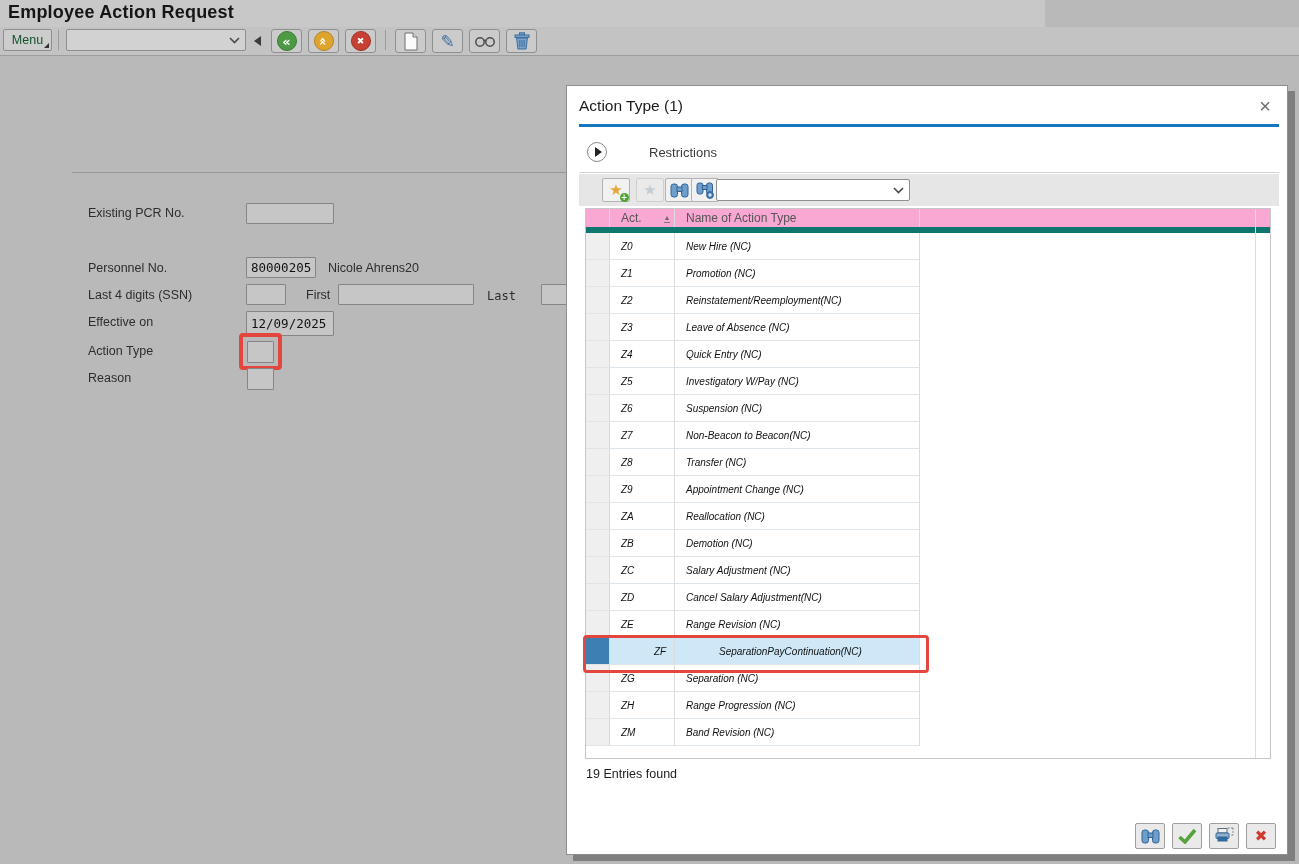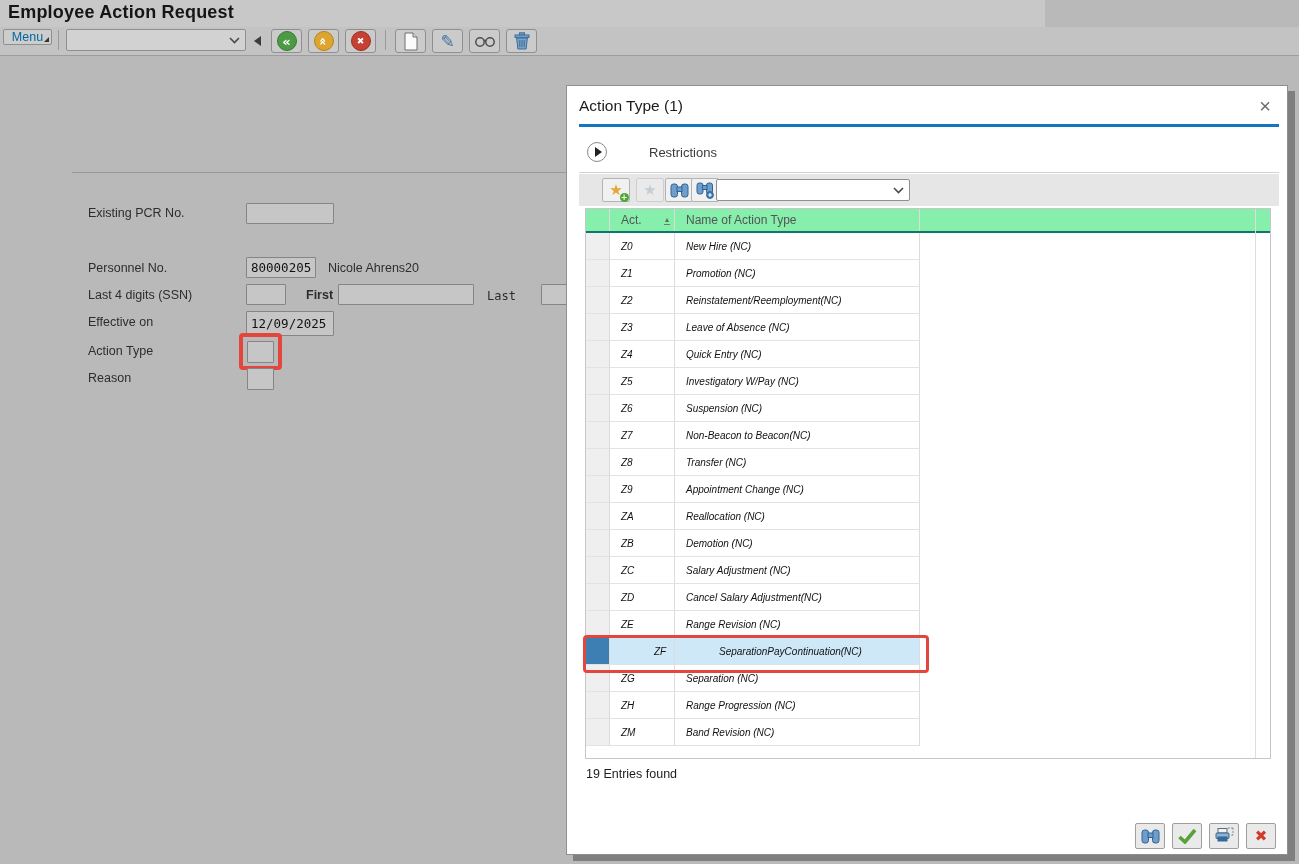--- a/index.html
+++ b/index.html
@@ -12,8 +12,8 @@
   .titlebar { position:absolute; left:0; top:0; width:1045px; height:27px; background:#c8c8c8; }
   .titlebar h1 { position:absolute; left:8px; top:2px; font-size:18px; font-weight:bold; color:#151515; letter-spacing:0.2px; }
   .toolbar { position:absolute; left:0; top:27px; width:1299px; height:29px; background:#c3c3c3; border-bottom:1px solid #9d9d9d; }
-  .menu-btn { position:absolute; left:3px; top:2px; width:49px; height:16px; background:#cdcdcd;
-    border:1px solid #8f8f8f; border-radius:2px; font-family:"Liberation Sans",sans-serif; font-size:12.5px; color:#0369a1; cursor:pointer; }
+  .menu-btn { position:absolute; left:3px; top:2px; width:49px; height:22px; background:#cdcdcd;
+    border:1px solid #8f8f8f; border-radius:2px; font-family:"Liberation Sans",sans-serif; font-size:12.5px; color:#14532d; cursor:pointer; }
   .menu-btn .corner { position:absolute; right:2px; bottom:2px; width:0; height:0;
     border-left:5px solid transparent; border-bottom:5px solid #333; }
   .tsep { position:absolute; top:3px; width:1px; height:20px; background:#9a9a9a; }

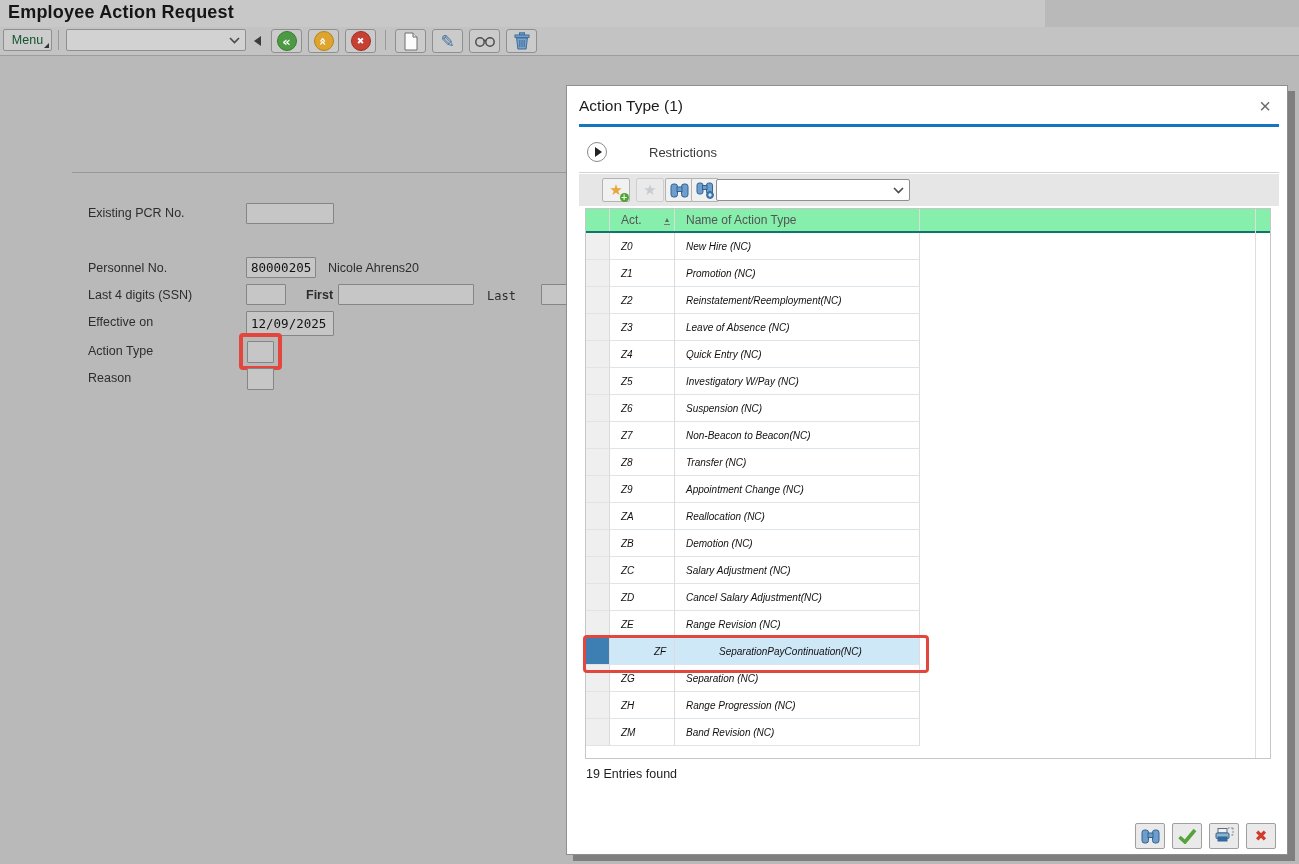--- a/index.html
+++ b/index.html
@@ -64,7 +64,7 @@
   .vh-table { position:absolute; left:18px; top:122px; width:686px; height:551px; background:#fff;
     border:1px solid #c6c6c6; }
   .scroll-col { position:absolute; right:14px; top:0; width:0; height:100%; border-left:1px solid #dedede; }
-  .vhead { display:flex; height:24px; background:#86efac; border-bottom:2px solid #0f766e;
+  .vhead { display:flex; height:24px; background:#f9a8d4; border-bottom:6px solid #0f766e;
     font-size:12px; color:#555; }
   .vrow { display:flex; height:27px; font-size:10px; color:#111; position:relative; cursor:pointer;font-style:italic; }
   .c-sel { width:24px; background:#efefef; border-right:1px solid #dadada; border-bottom:1px solid #e3e3e3; }

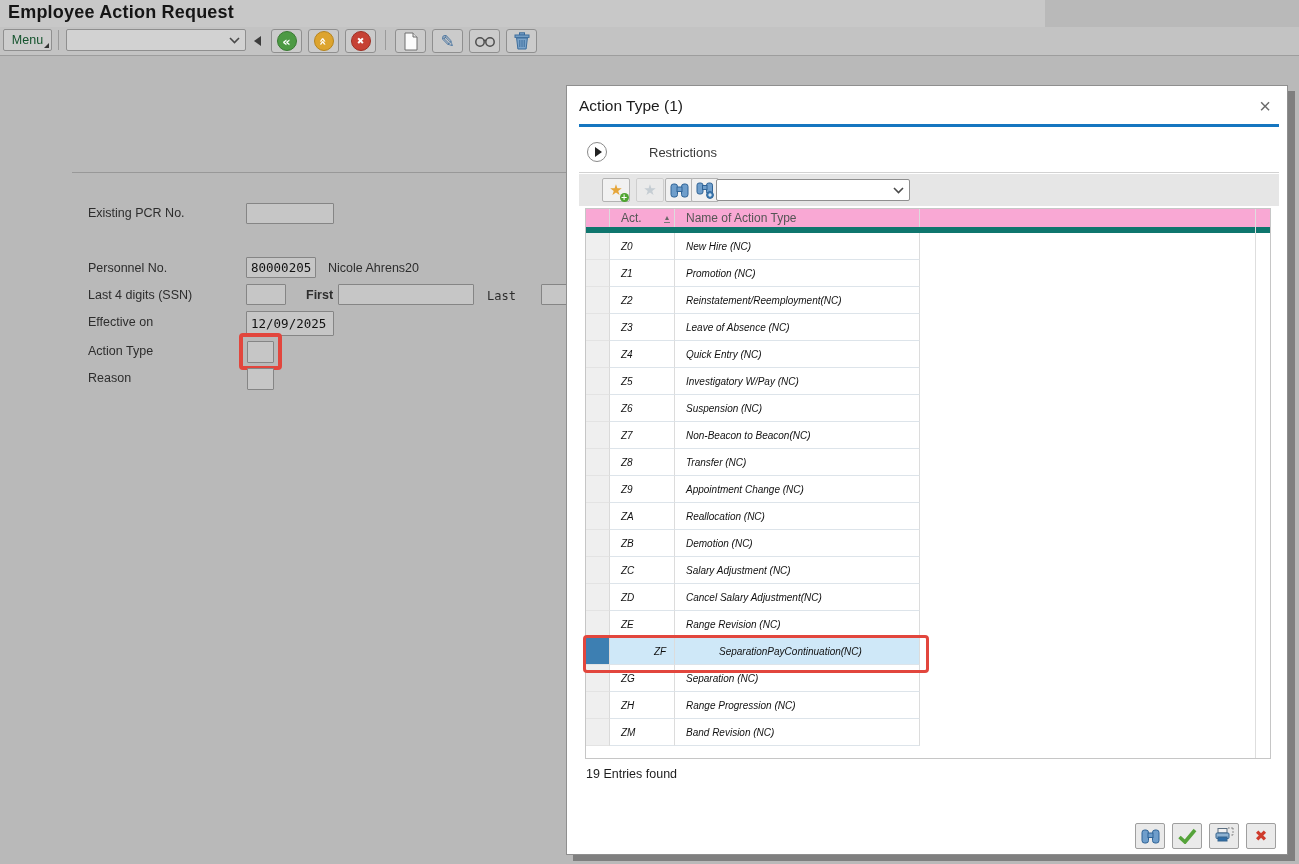--- a/index.html
+++ b/index.html
@@ -162,7 +162,7 @@
 
   <span class="flabel" style="left:88px; top:288px;">Last 4 digits (SSN)</span>
   <input class="finput" style="left: 246px; top: 284px; width: 40px; height: 21px;" readonly="" value="">
-  <span class="flabel" style="left:306px; top:288px;font-weight:bold;">First</span>
+  <span class="flabel" style="left:306px; top:288px;">First</span>
   <input class="finput" style="left: 338px; top: 284px; width: 136px; height: 21px;" readonly="" value="">
   <span class="flabel mono-label" style="left:487px; top:289px;">Last</span>
   <input class="finput" style="left: 541px; top: 284px; width: 80px; height: 21px;" readonly="" value="">

